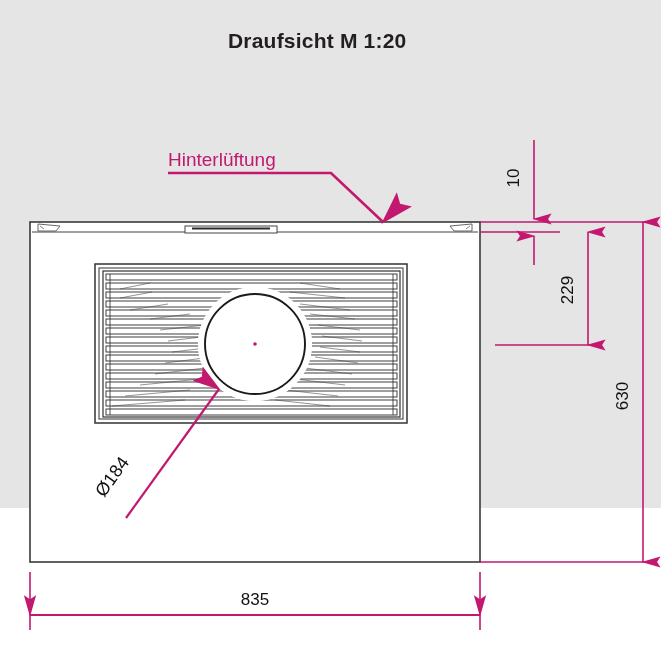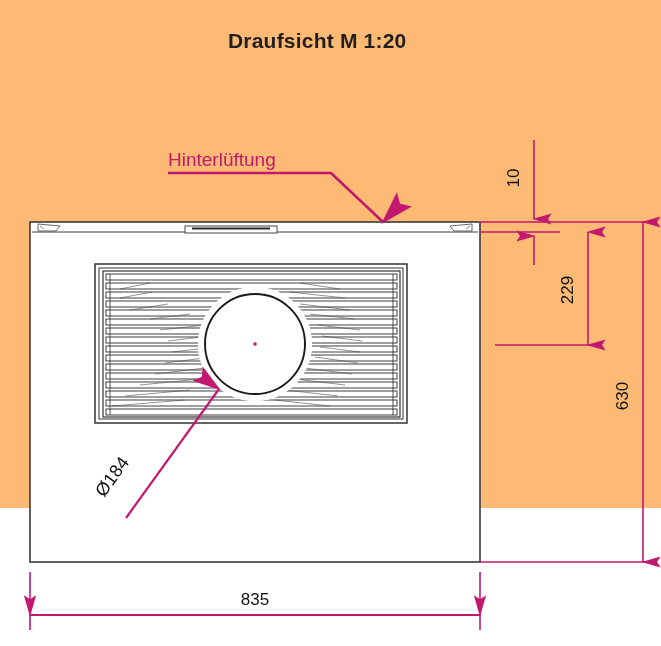--- a/index.html
+++ b/index.html
@@ -18,7 +18,7 @@
     position: relative;
     width: 661px;
     height: 508px;
-    background: #fdba74;
+    background: #e5e5e5;
   }
   #drawing-svg {
     position: absolute;

